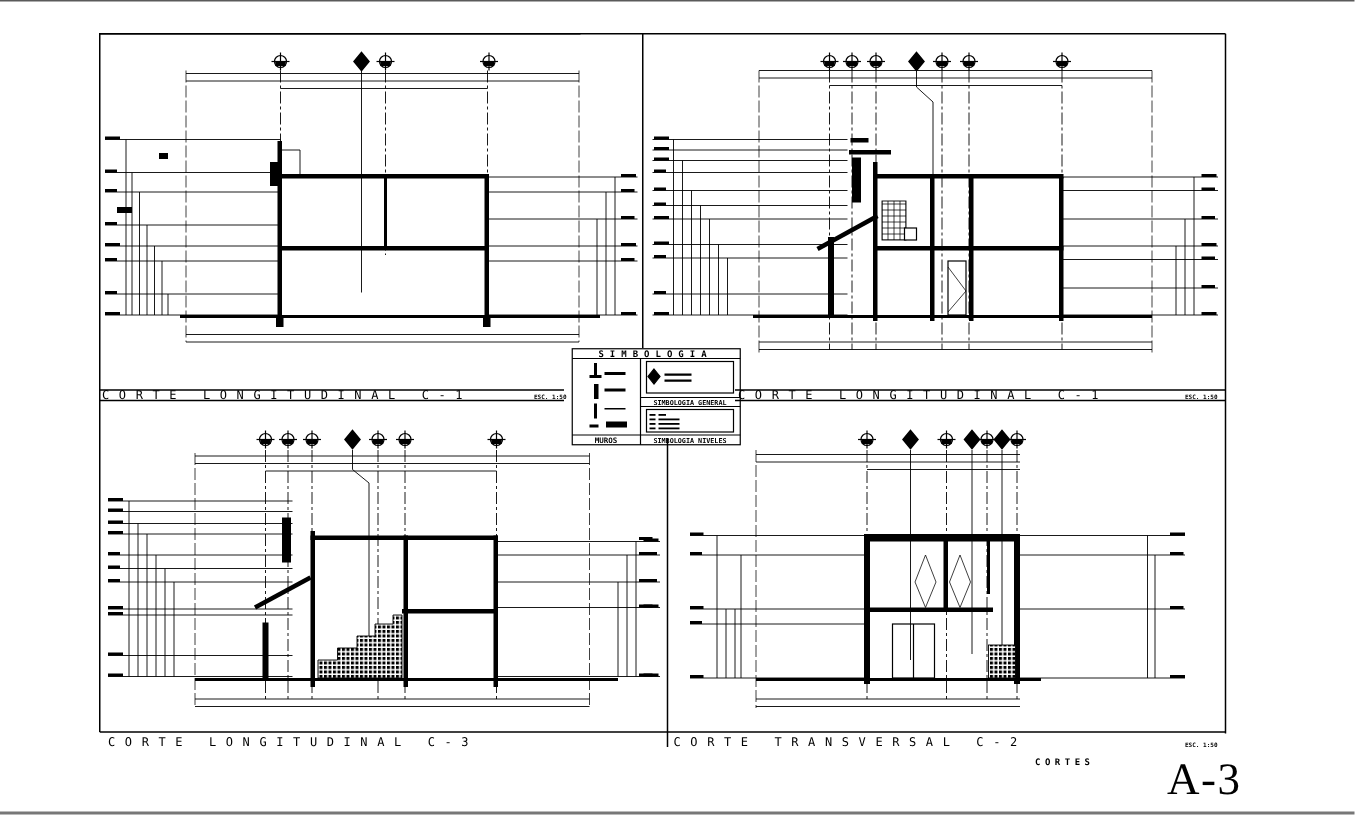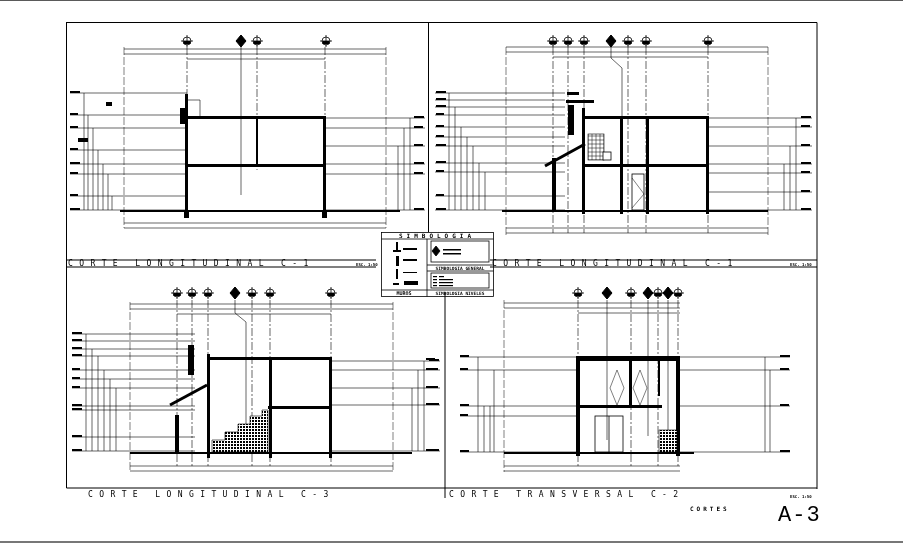--- a/index.html
+++ b/index.html
@@ -430,7 +430,7 @@
 <div class="title-label" style="left:492px; top:259px;">CORTE  LONGITUDINAL  C-1</div>
 <div class="scale-label" style="left:790px; top:262px;">ESC. 1:50</div>
 
-<div class="title-label" style="left:88px; top:490px;">CORTE  LONGITUDINAL  C-3</div>
+<div class="title-label" style="left:72px; top:490px;">CORTE  LONGITUDINAL  C-3</div>
 
 <div class="title-label" style="left:449px; top:490px;">CORTE  TRANSVERSAL  C-2</div>
 <div class="scale-label" style="left:790px; top:494px;">ESC. 1:50</div>

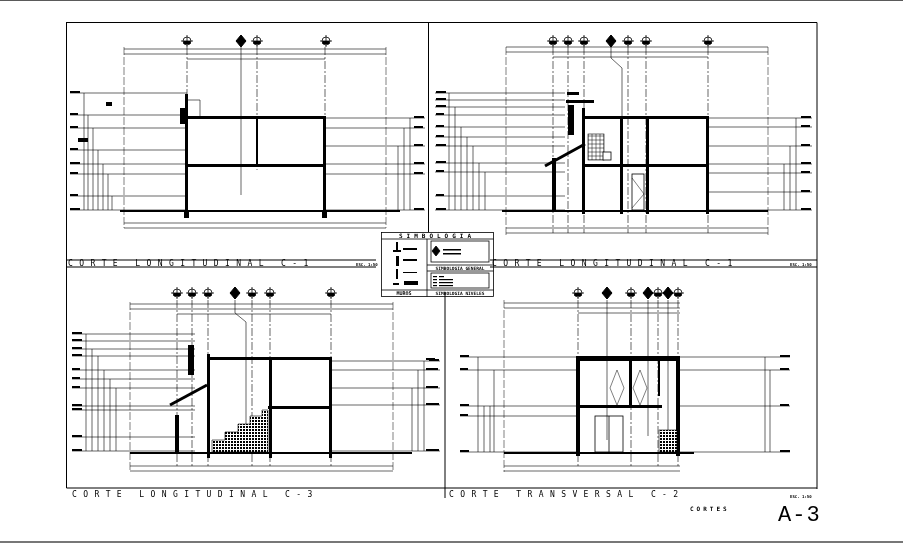--- a/index.html
+++ b/index.html
@@ -10,7 +10,7 @@
   .title-label { position:absolute; font-family:"DejaVu Sans Mono", monospace; font-size:8px; letter-spacing:6.4px; color:#000; white-space:nowrap; line-height:10px; }
   .scale-label { position:absolute; font-size:4px; color:#000; font-weight:bold; }
   .cortes { position:absolute; left:690px; top:505px; font-size:6px; letter-spacing:3px; font-weight:bold; }
-  .sheet-no { position:absolute; left:778px; top:503px; font-family:Liberation Mono, monospace; font-size:22px; font-weight:200; color:#000; letter-spacing:1px; }
+  .sheet-no { position:absolute; left:778px; top:503px; font-family:Liberation Serif, serif; font-size:30px; font-weight:200; color:#000; letter-spacing:1px; }
   svg text { font-family:"DejaVu Sans Mono", monospace; }
 </style>
 </head>

